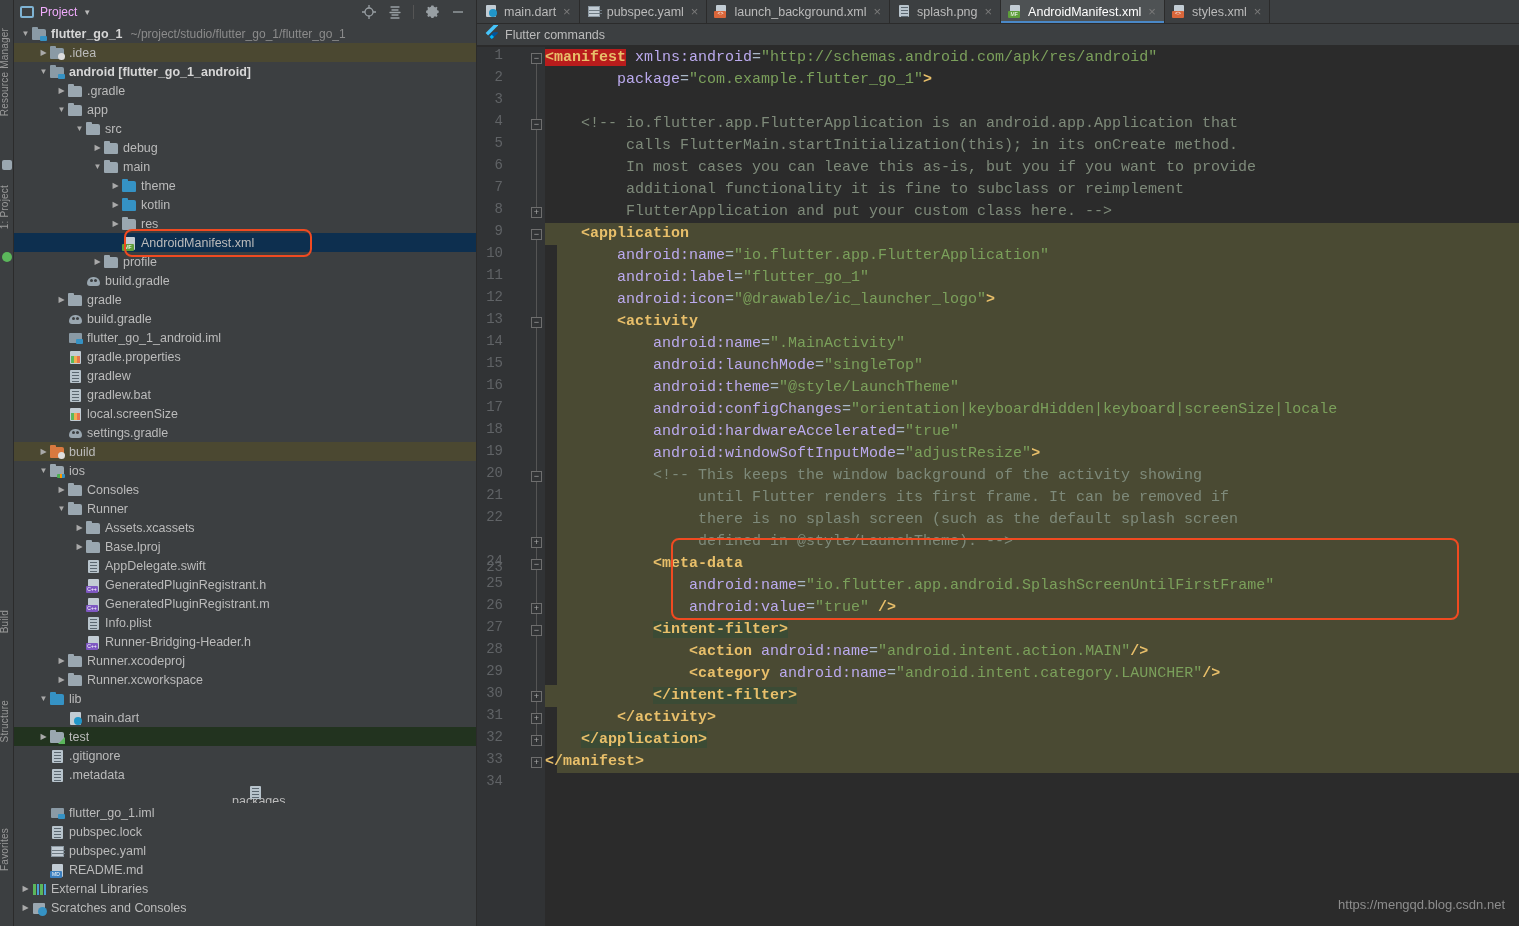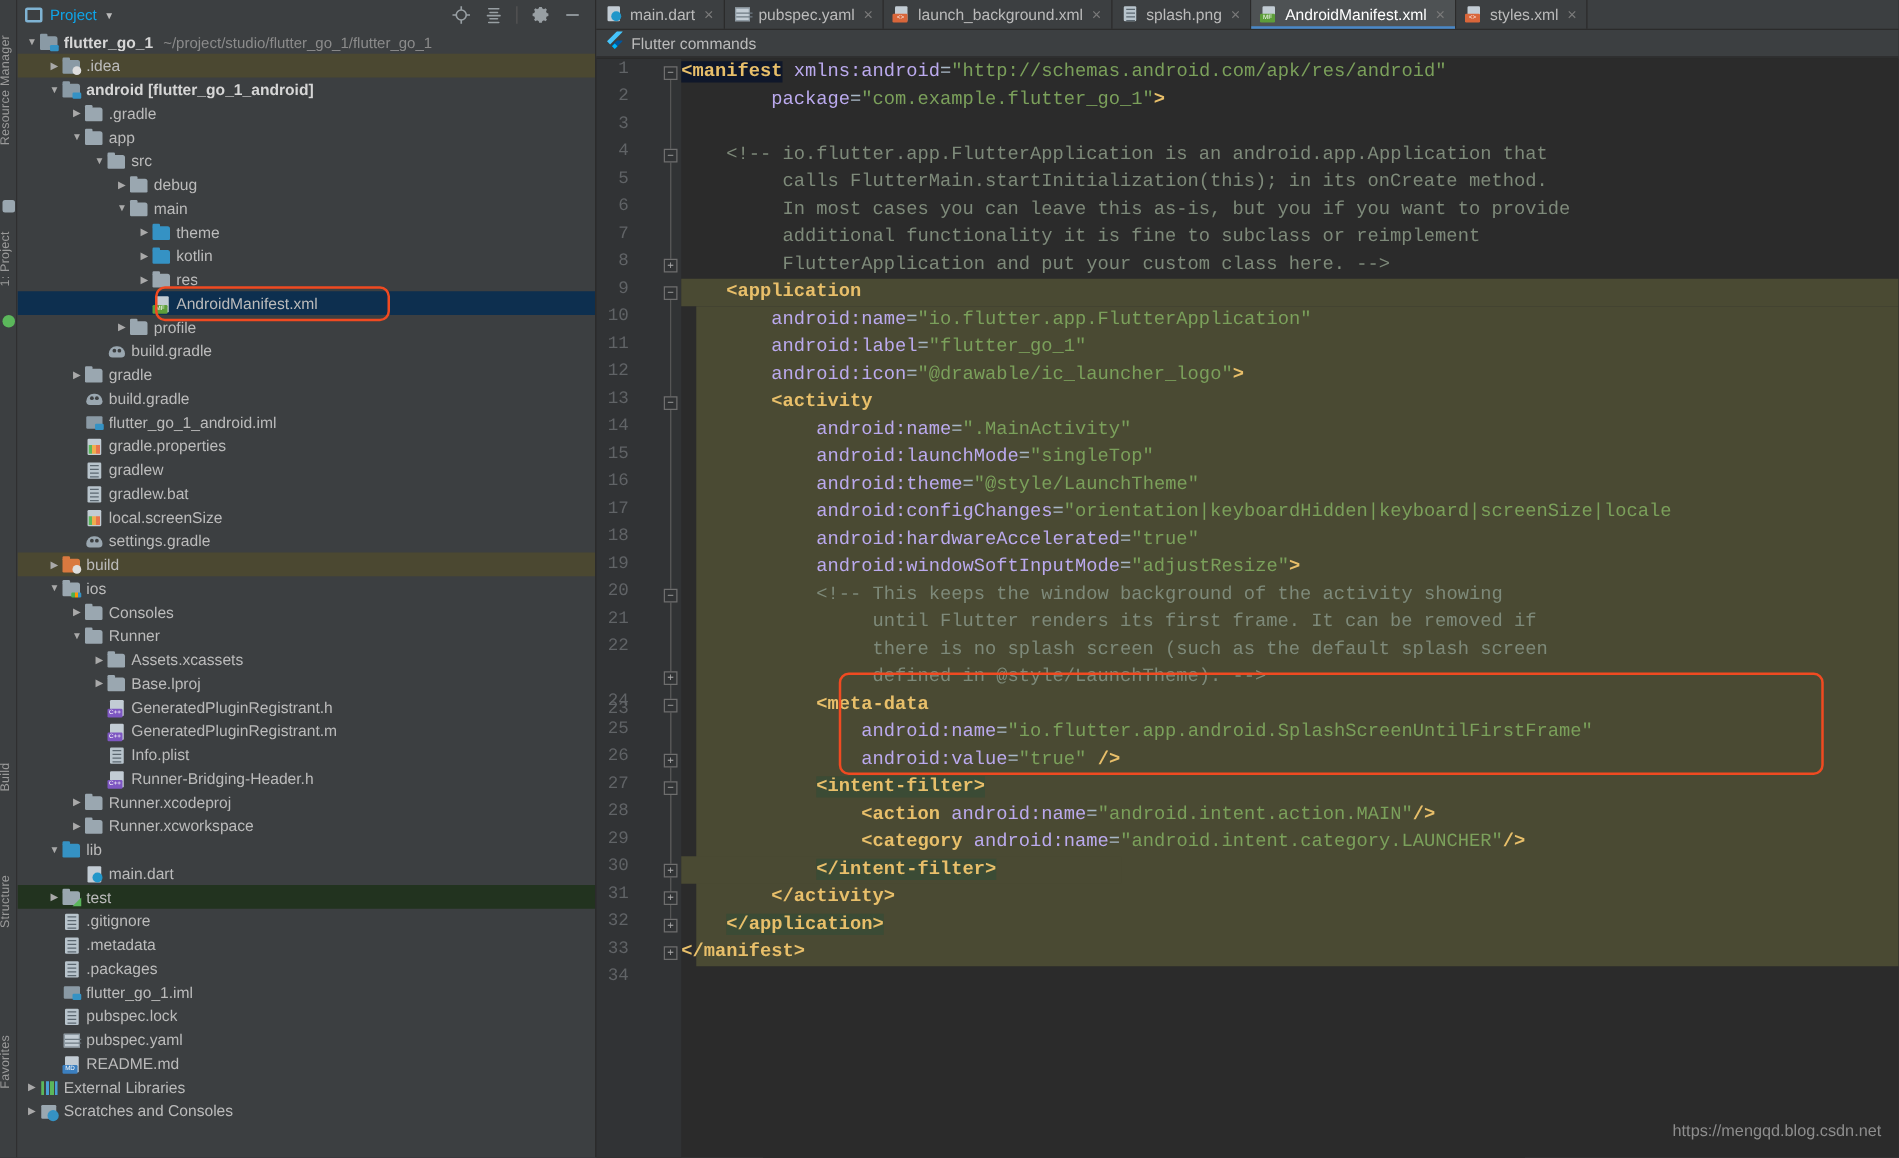--- a/index.html
+++ b/index.html
@@ -43,7 +43,7 @@
     display: flex; align-items: center; padding: 0 6px;
   }
   .proj-title {
-    font-size: 12px; color: #0ea5e9; margin-left: 6px;
+    font-size: 12px; color: #f0abfc; margin-left: 6px;
   }
   .proj-caret {
     margin-left: 6px; font-size: 8px; color: #bbbbbb;

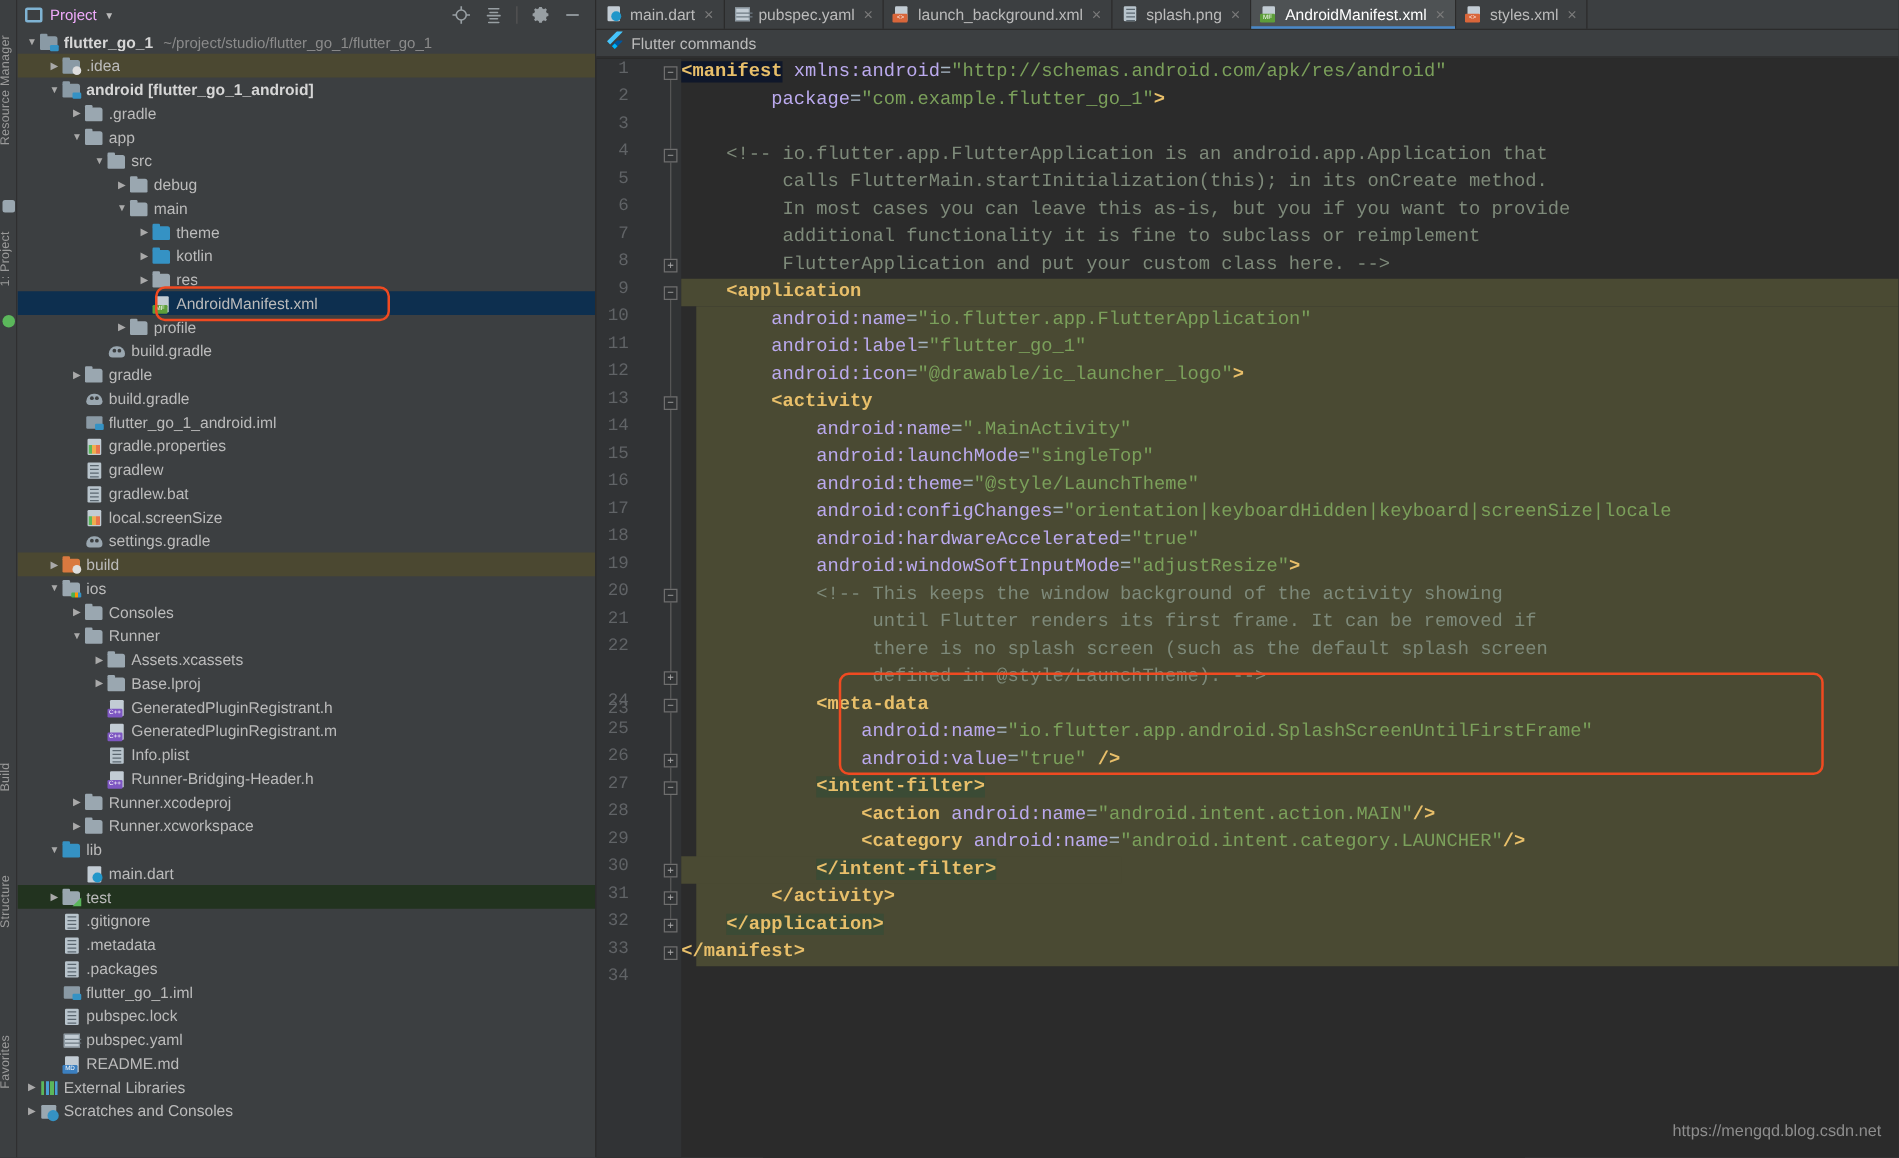--- a/index.html
+++ b/index.html
@@ -189,7 +189,7 @@
   .t-str    { color: #7ba05b; }
   .t-cmt    { color: #7e8a7a; }
   .t-plain  { color: #a9b7c6; }
-  .t-hl     { background: #0f172a; }
+  .t-hl     { background: #b91c1c; }
   .t-match  { background: #3b4b35; }
 
   .watermark {

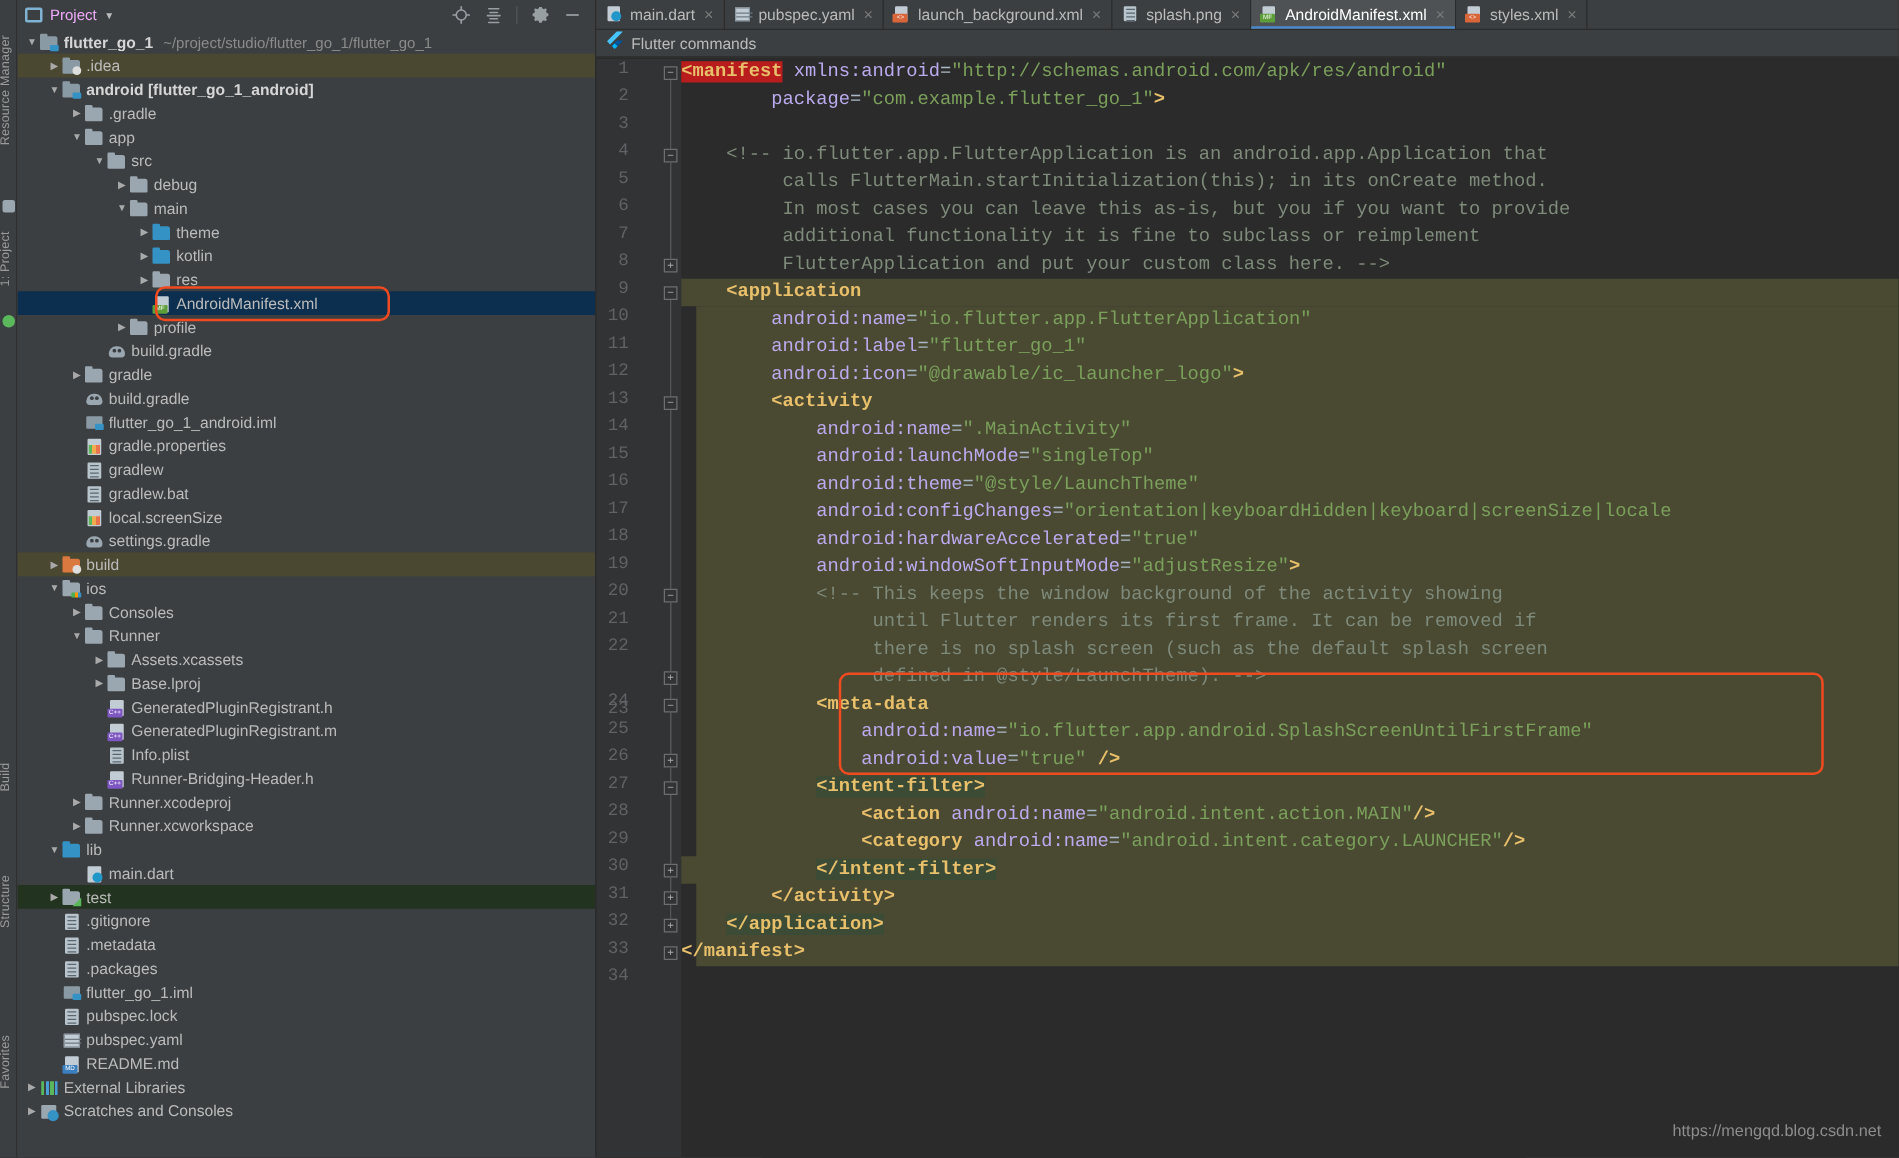--- a/index.html
+++ b/index.html
@@ -442,6 +442,13 @@
             <span class="folder"></span>
           </span>
           <span class="lbl">Base.lproj</span>
+        </div>
+        <div class="row" style="padding-left: 60px;">
+          <span class="arrow none"></span>
+          <span class="ico">
+            <span class="filedoc"></span>
+          </span>
+          <span class="lbl">AppDelegate.swift</span>
         </div>
         <div class="row" style="padding-left: 60px;">
           <span class="arrow none"></span>

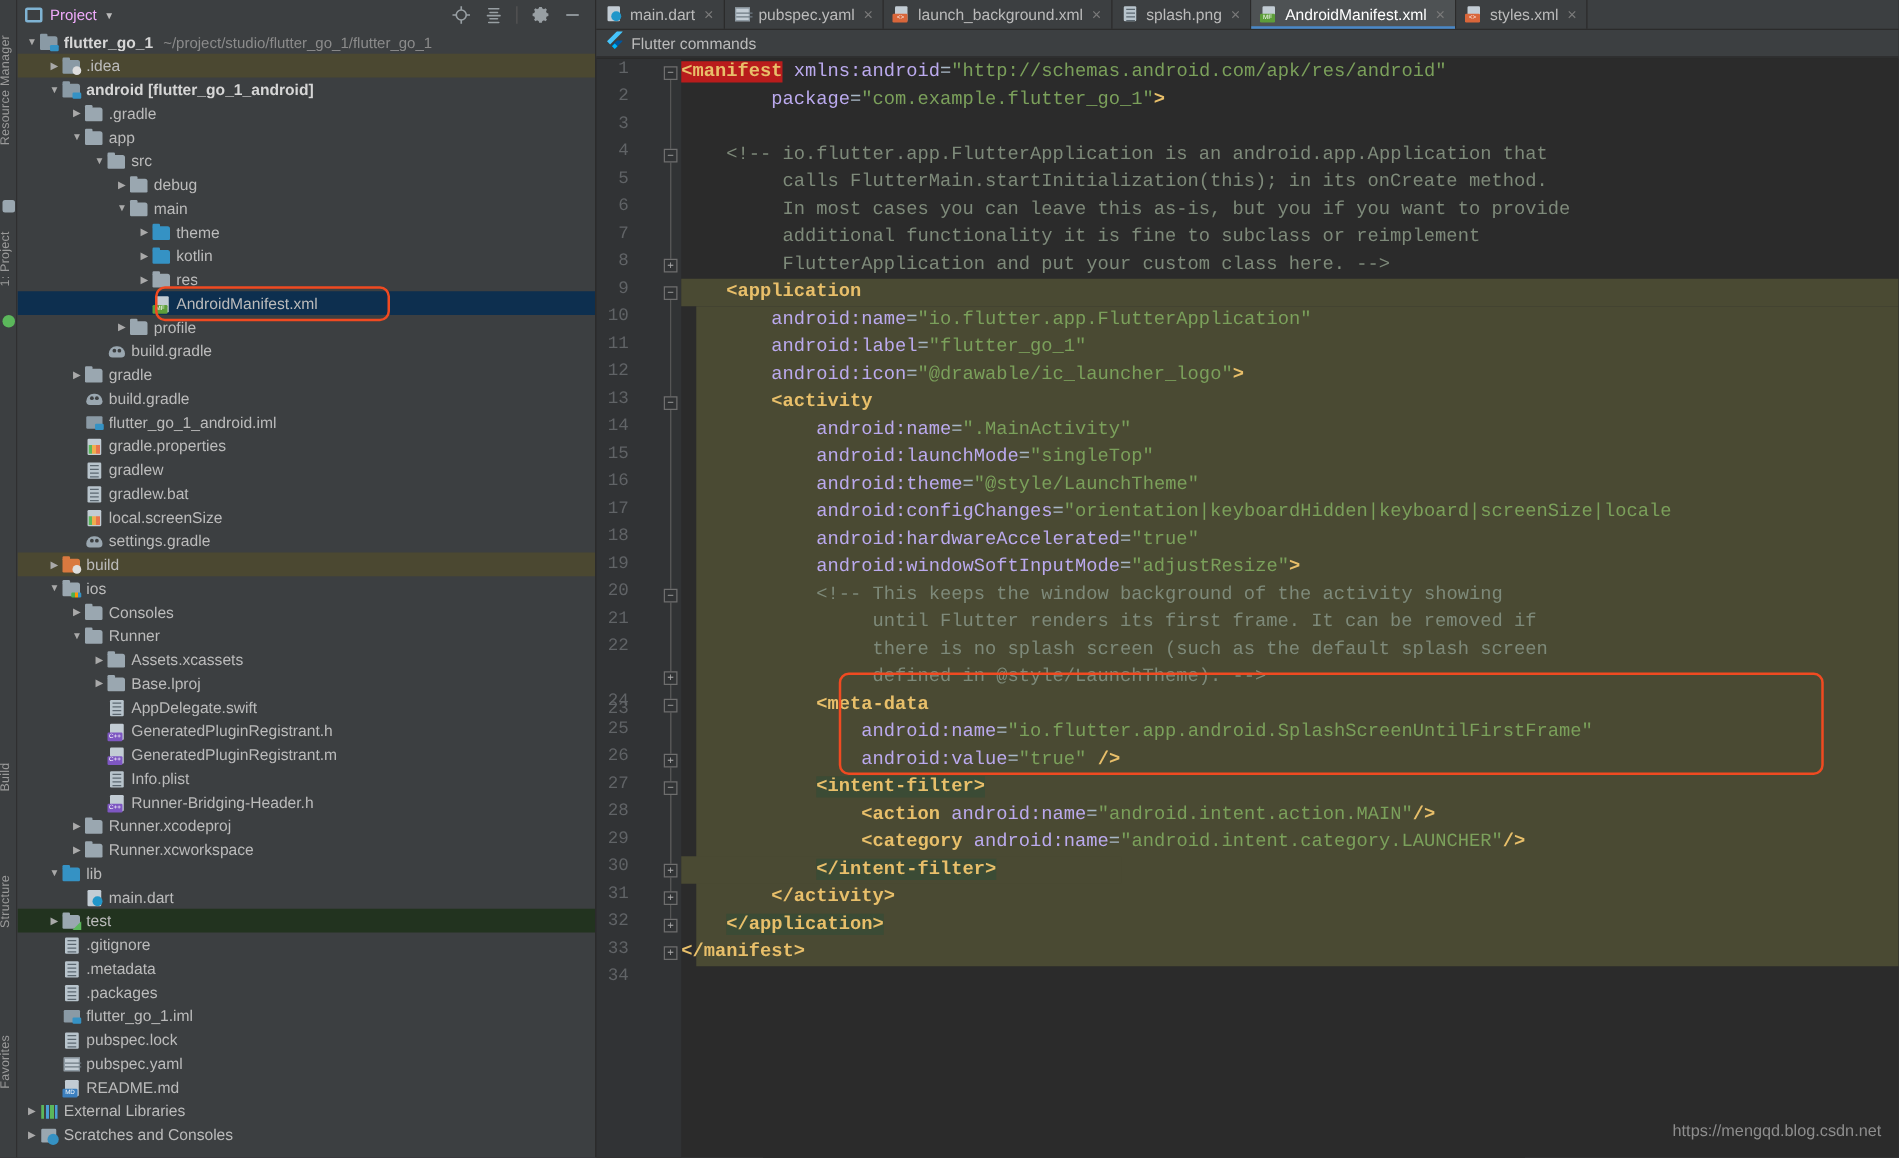--- a/index.html
+++ b/index.html
@@ -533,7 +533,7 @@
           </span>
           <span class="lbl">.metadata</span>
         </div>
-        <div class="row" style="padding-left: 24px;">
+        <div class="row" style="padding-left: 24px; flex-direction: column;">
           <span class="arrow none"></span>
           <span class="ico">
             <span class="filedoc"></span>

